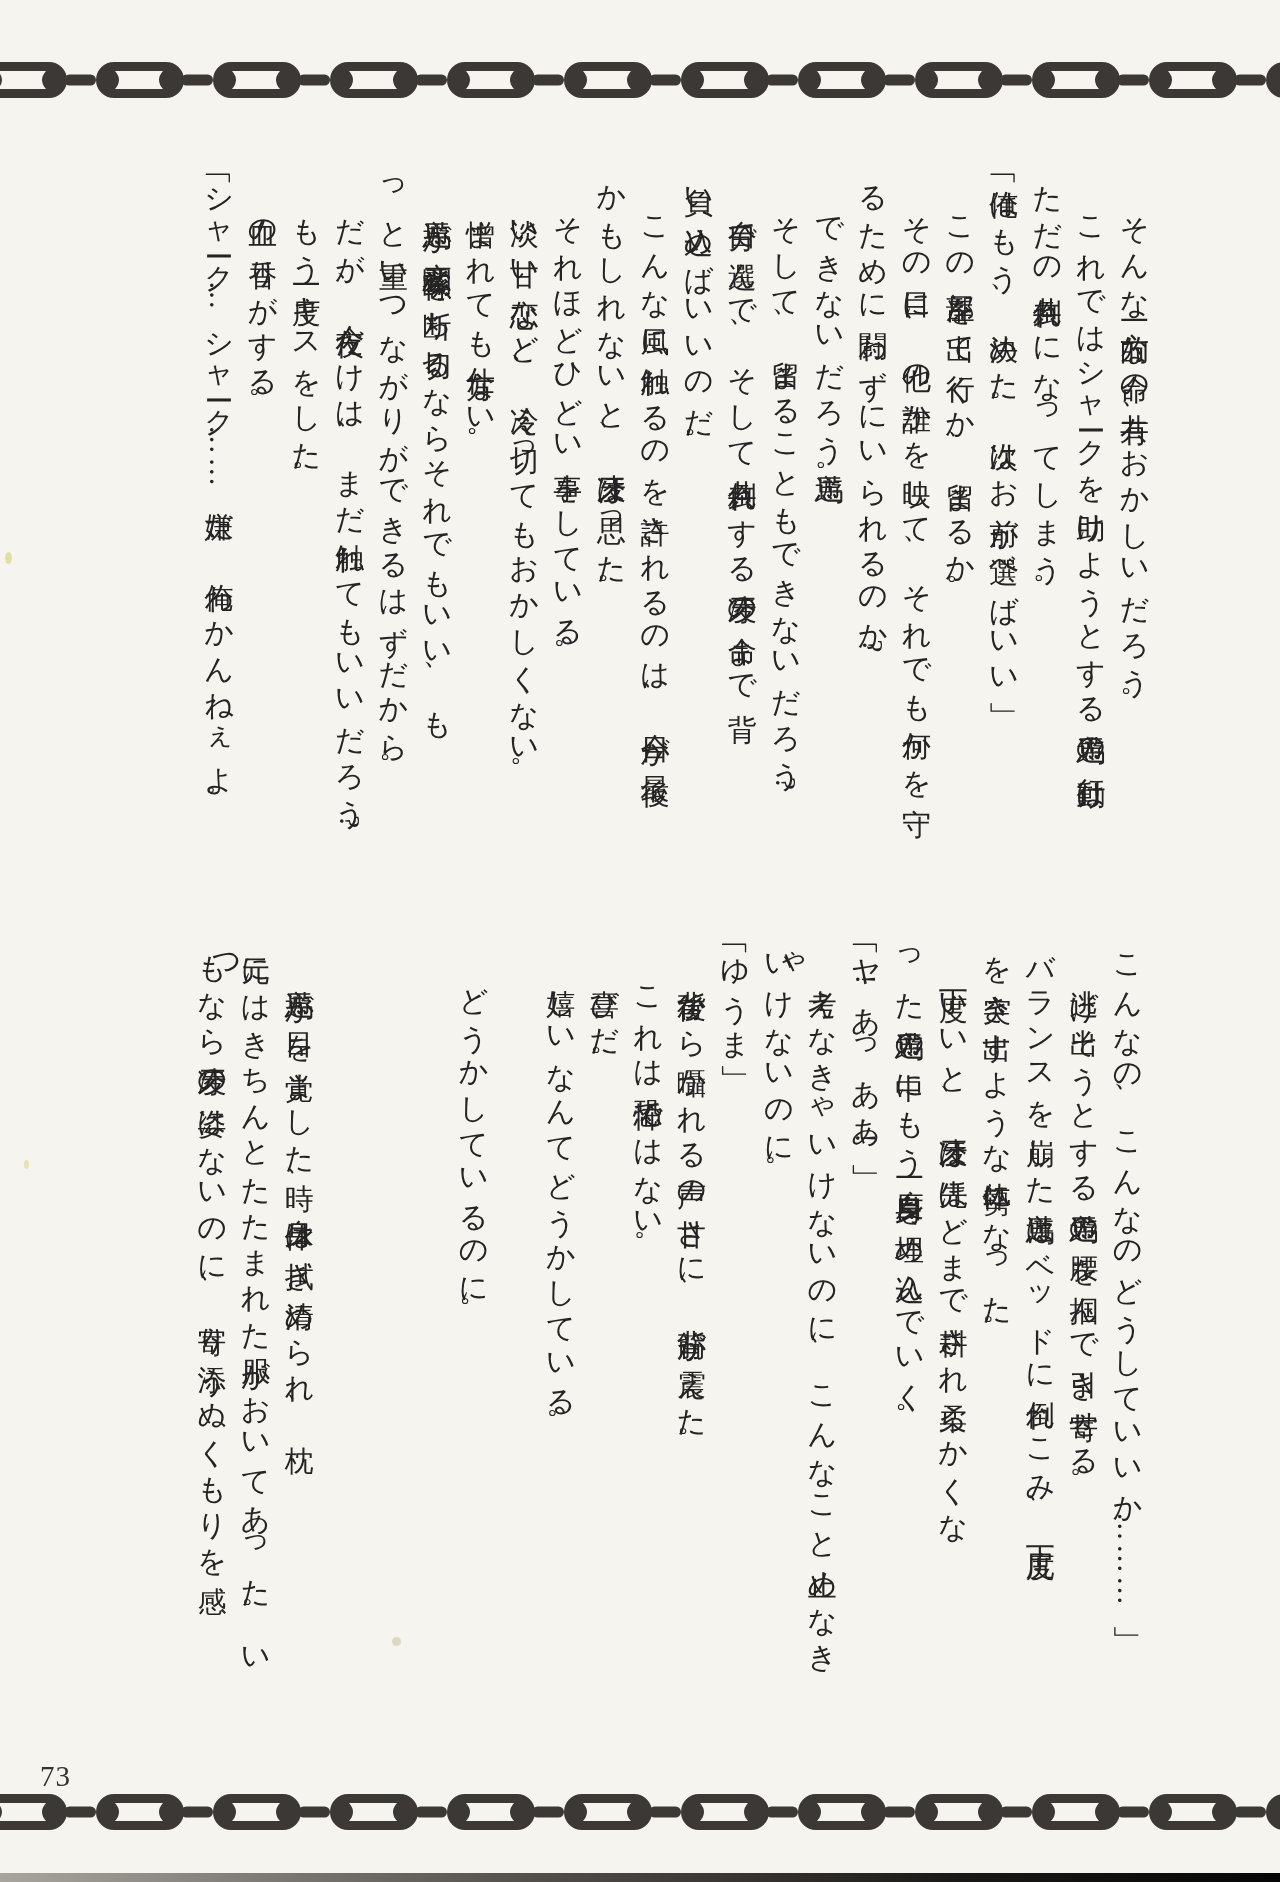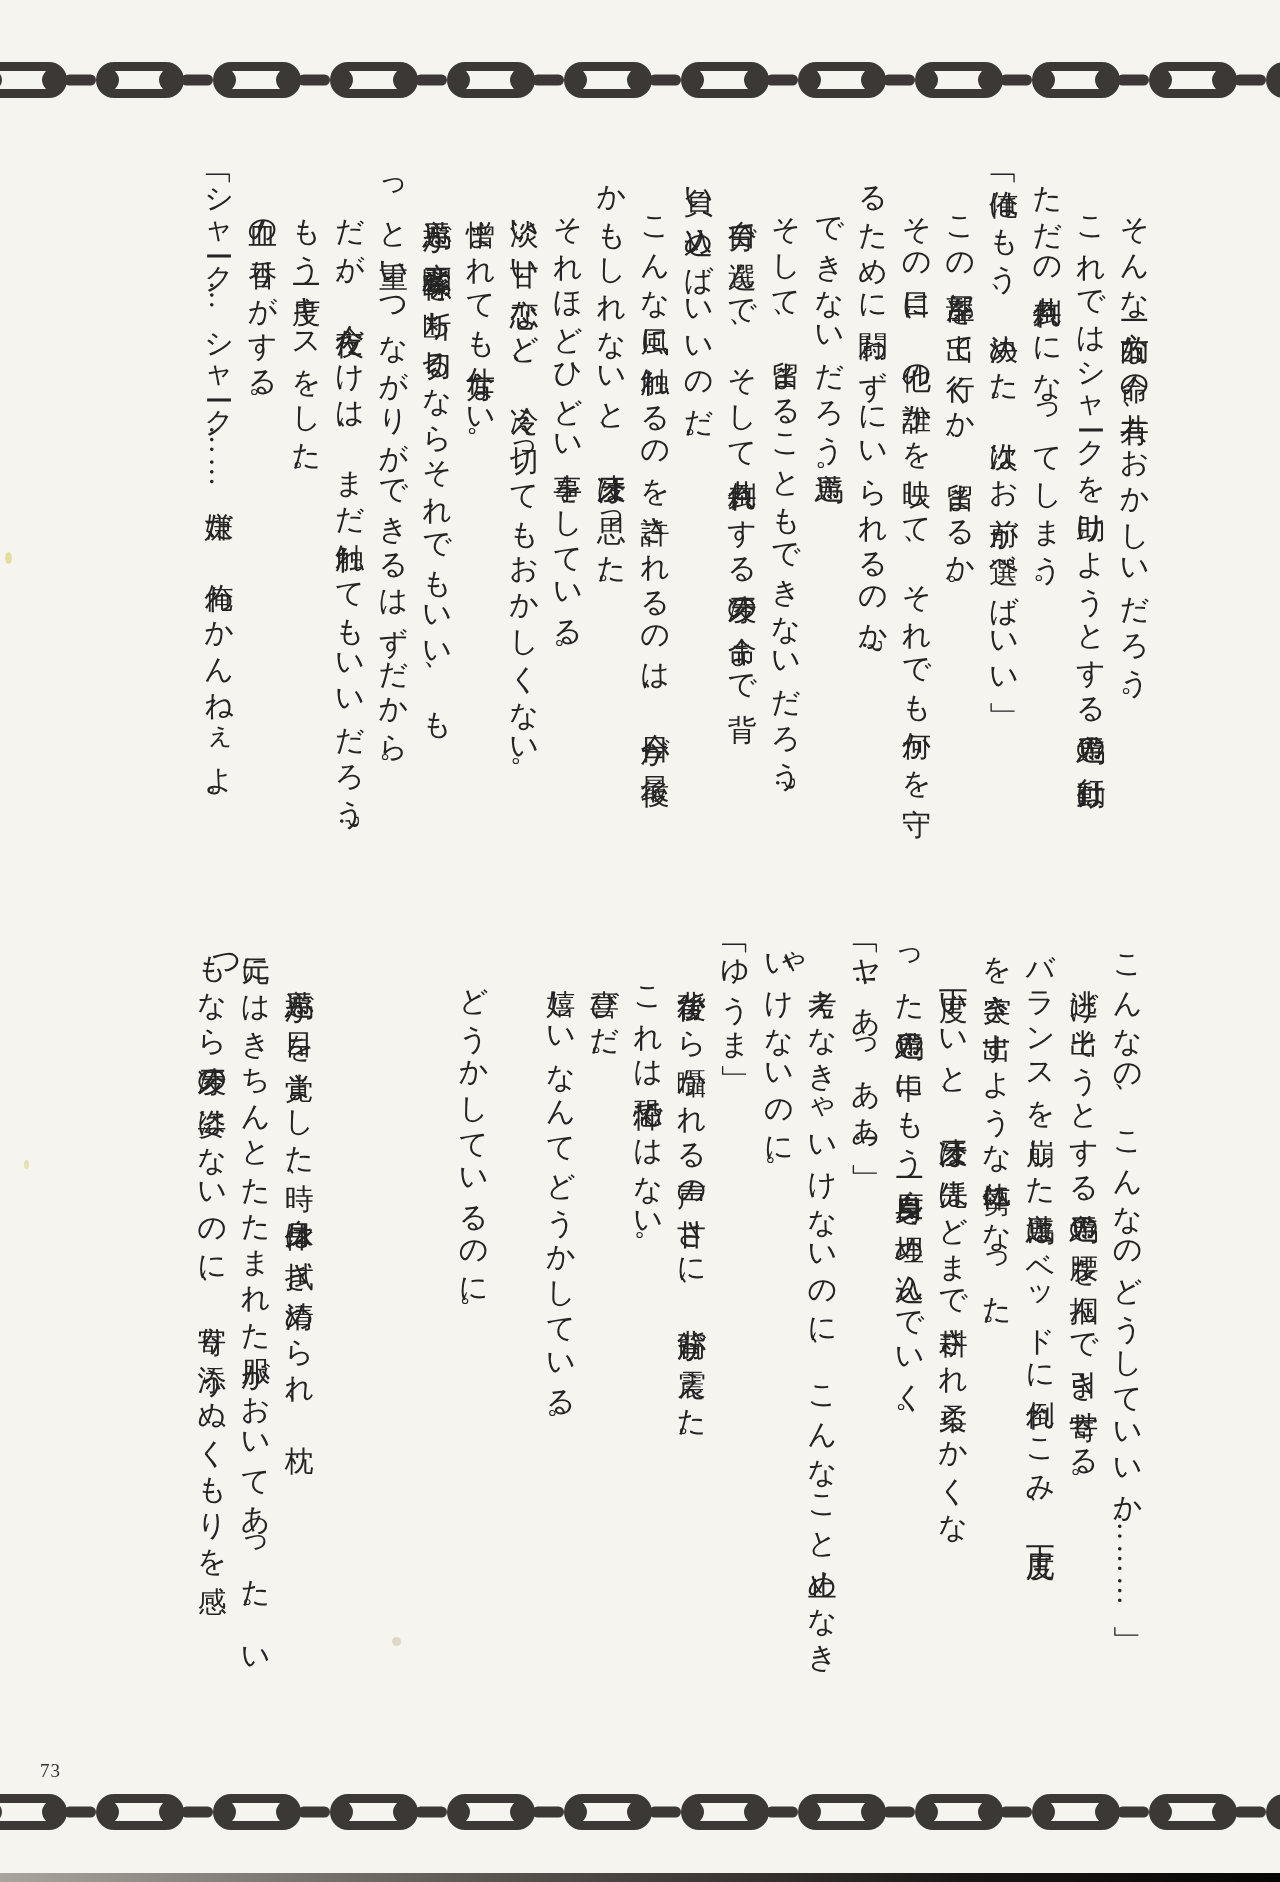--- a/index.html
+++ b/index.html
@@ -20,7 +20,7 @@
   .vblock.lower{top:935px;right:138px;}
   .vcol{width:43.6px;}
   .page-number{
-    position:absolute;left:40px;top:1760px;font-size:19px;
+    position:absolute;left:40px;top:1760px;font-size:29px;
     color:var(--pagenum,#333);letter-spacing:1px;
   }
   .scan-edge{

